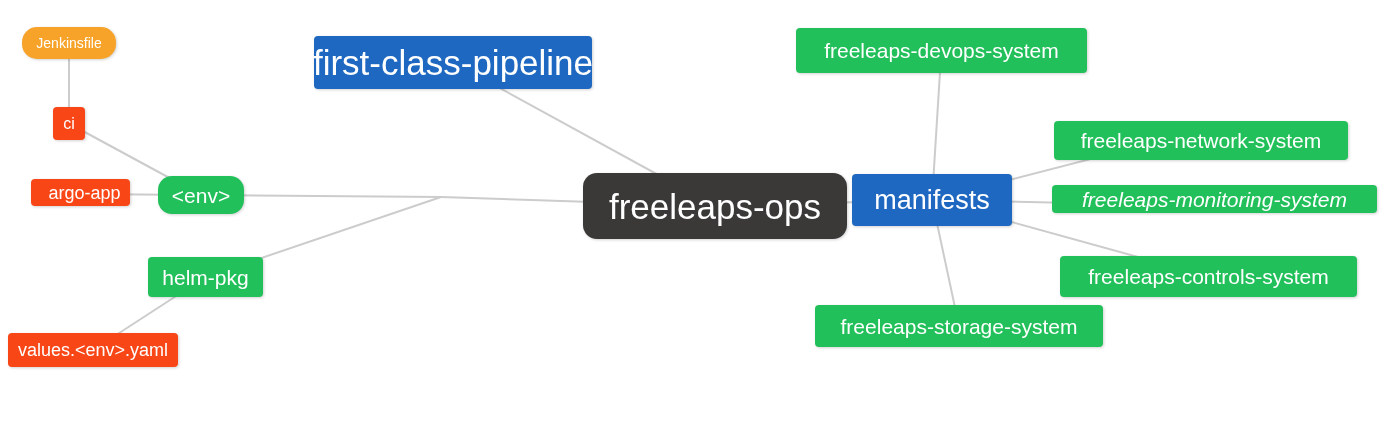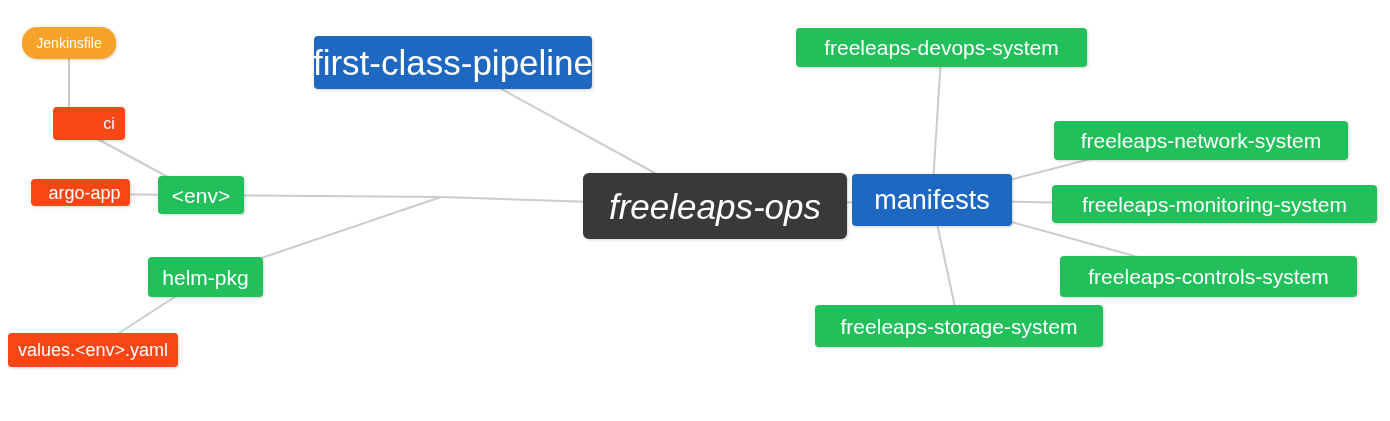--- a/index.html
+++ b/index.html
@@ -70,7 +70,7 @@
   <div class="node c-blue" style="left:314px; top:36px;  width:278px; height:53px; font-size:35px;">first-class-pipeline</div>
   <div class="node c-dark" style="left:583px; top:173px; width:264px; height:66px; font-size:35px;">freeleaps-ops</div>
   <div class="node c-blue" style="left:852px; top:174px; width:160px; height:52px; font-size:27px;">manifests</div>
-  <div class="node c-green" style="left:796px; top:28px;  width:291px; height:39px; font-size:21px;">freeleaps-devops-system</div>
+  <div class="node c-green" style="left:796px; top:28px;  width:291px; height:45px; font-size:21px;">freeleaps-devops-system</div>
   <div class="node c-green" style="left:1054px;top:121px; width:294px; height:39px; font-size:21px;">freeleaps-network-system</div>
   <div class="node c-green" style="left:1052px;top:185px; width:325px; height:38px; font-size:21px;">freeleaps-monitoring-system</div>
   <div class="node c-green" style="left:1060px;top:256px; width:297px; height:41px; font-size:21px;">freeleaps-controls-system</div>

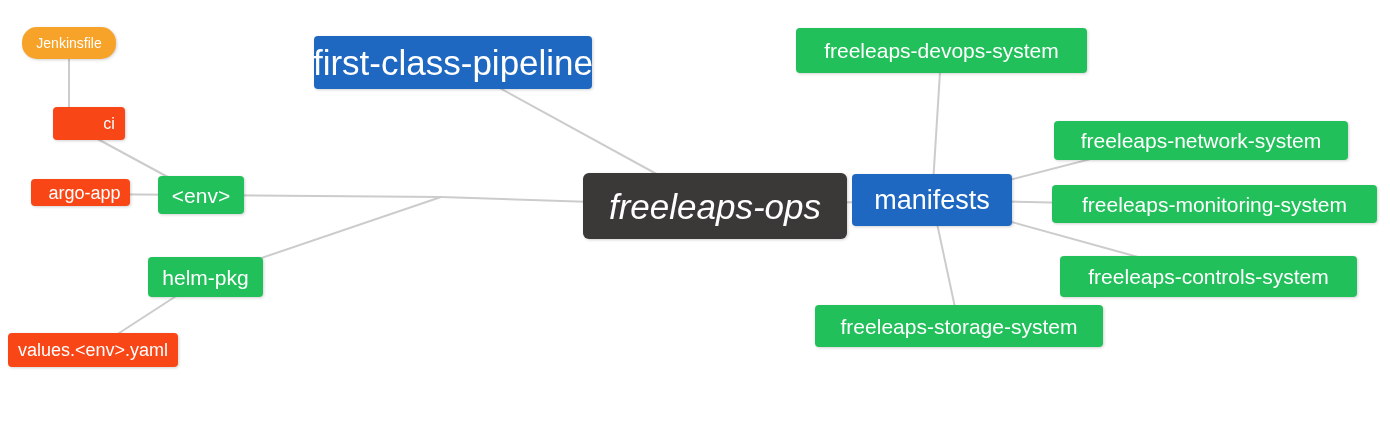--- a/index.html
+++ b/index.html
@@ -62,7 +62,7 @@
   </svg>
 
   <div class="node c-orange" style="left:22px;  top:27px;  width:94px;  height:32px; font-size:14px;border-radius:15px;">Jenkinsfile</div>
-  <div class="node c-red" style="left:53px;  top:107px; width:32px;  height:33px; font-size:16px;padding-left:40px;">ci</div>
+  <div class="node c-red" style="left:53px;  top:107px; width:32px;  height:33px; font-size:16px;">ci</div>
   <div class="node c-red" style="left:31px;  top:179px; width:91px;  height:27px; font-size:18px;padding-left:8px;">argo-app</div>
   <div class="node c-green" style="left:158px; top:176px; width:86px;  height:38px; font-size:21px;">&lt;env&gt;</div>
   <div class="node c-red" style="left:8px;   top:333px; width:170px; height:34px; font-size:18px;">values.&lt;env&gt;.yaml</div>

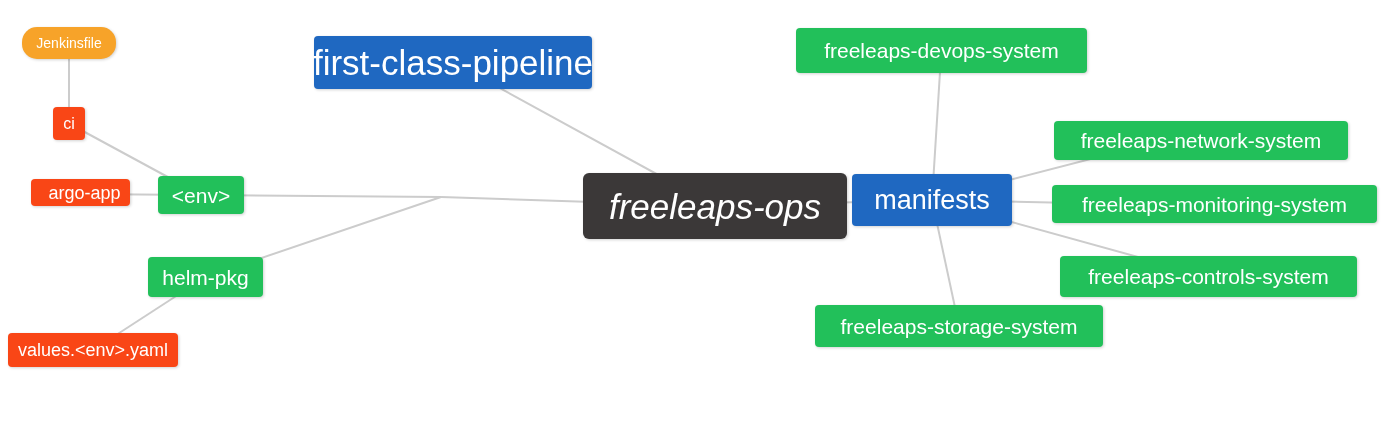--- a/index.html
+++ b/index.html
@@ -64,7 +64,7 @@
   <div class="node c-orange" style="left:22px;  top:27px;  width:94px;  height:32px; font-size:14px;border-radius:15px;">Jenkinsfile</div>
   <div class="node c-red" style="left:53px;  top:107px; width:32px;  height:33px; font-size:16px;">ci</div>
   <div class="node c-red" style="left:31px;  top:179px; width:91px;  height:27px; font-size:18px;padding-left:8px;">argo-app</div>
-  <div class="node c-green" style="left:158px; top:176px; width:86px;  height:38px; font-size:21px;">&lt;env&gt;</div>
+  <div class="node c-green" style="left:158px; top:176px; width:86px;  height:38px; font-size:21px;border-radius:14px;">&lt;env&gt;</div>
   <div class="node c-red" style="left:8px;   top:333px; width:170px; height:34px; font-size:18px;">values.&lt;env&gt;.yaml</div>
   <div class="node c-green" style="left:148px; top:257px; width:115px; height:40px; font-size:21px;">helm-pkg</div>
   <div class="node c-blue" style="left:314px; top:36px;  width:278px; height:53px; font-size:35px;">first-class-pipeline</div>

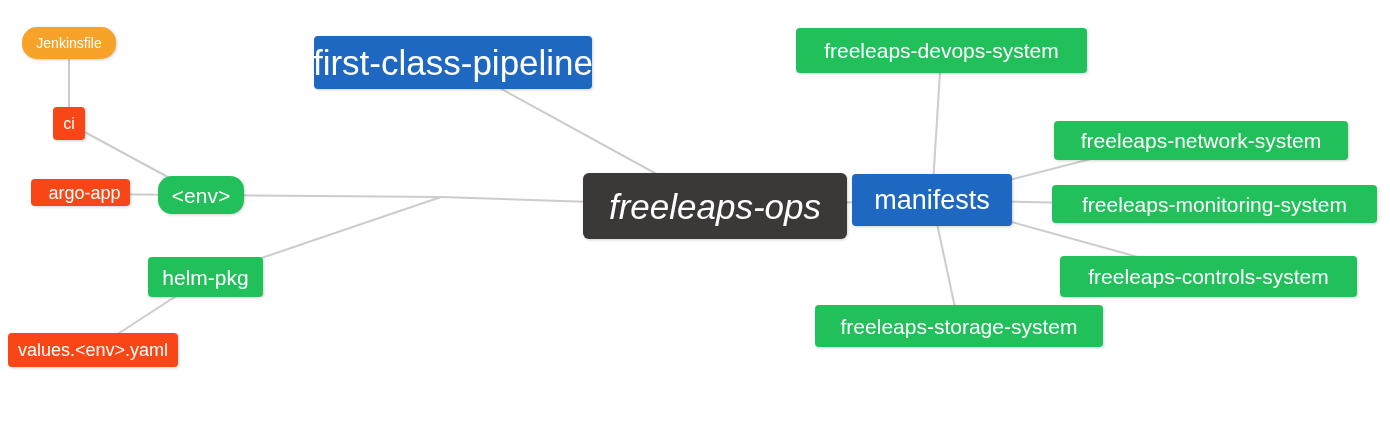--- a/index.html
+++ b/index.html
@@ -37,7 +37,7 @@
   .c-red    { background: #f94616; }
   .c-green  { background: #22c05a; }
   .c-blue   { background: #1f68c1; }
-  .c-dark   { background: #3b3838; border-radius: 6px; font-style: italic; }
+  .c-dark   { background: #3b3838; border-radius: 14px; }
 </style>
 </head>
 <body>

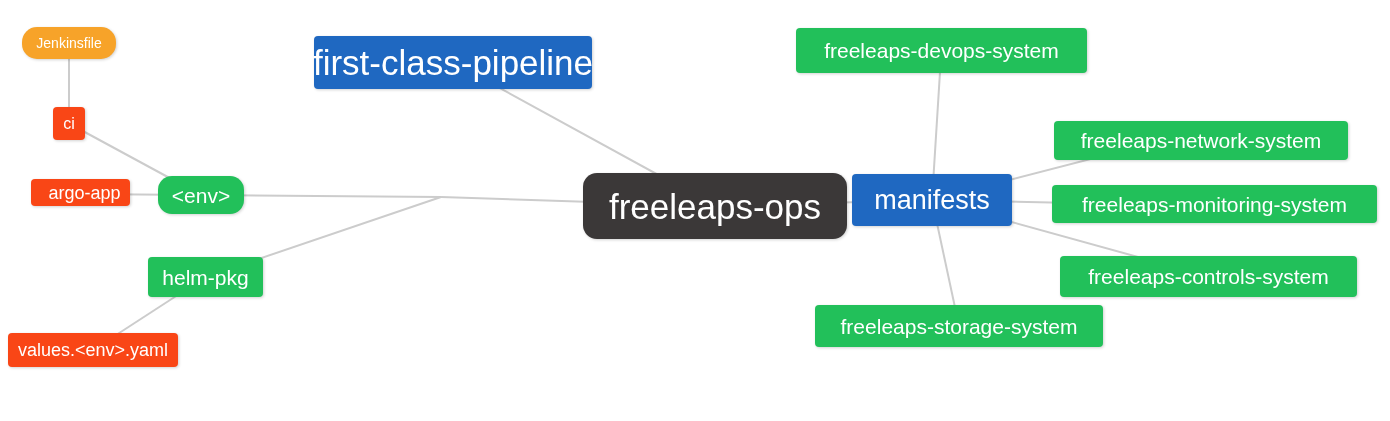--- a/index.html
+++ b/index.html
@@ -72,7 +72,7 @@
   <div class="node c-blue" style="left:852px; top:174px; width:160px; height:52px; font-size:27px;">manifests</div>
   <div class="node c-green" style="left:796px; top:28px;  width:291px; height:45px; font-size:21px;">freeleaps-devops-system</div>
   <div class="node c-green" style="left:1054px;top:121px; width:294px; height:39px; font-size:21px;">freeleaps-network-system</div>
-  <div class="node c-green" style="left:1052px;top:185px; width:325px; height:38px; font-size:21px;">freeleaps-monitoring-system</div>
+  <div class="node c-green" style="left:1052px;top:185px; width:325px; height:28px; font-size:21px;font-style:italic;">freeleaps-monitoring-system</div>
   <div class="node c-green" style="left:1060px;top:256px; width:297px; height:41px; font-size:21px;">freeleaps-controls-system</div>
   <div class="node c-green" style="left:815px; top:305px; width:288px; height:42px; font-size:21px;">freeleaps-storage-system</div>
 

